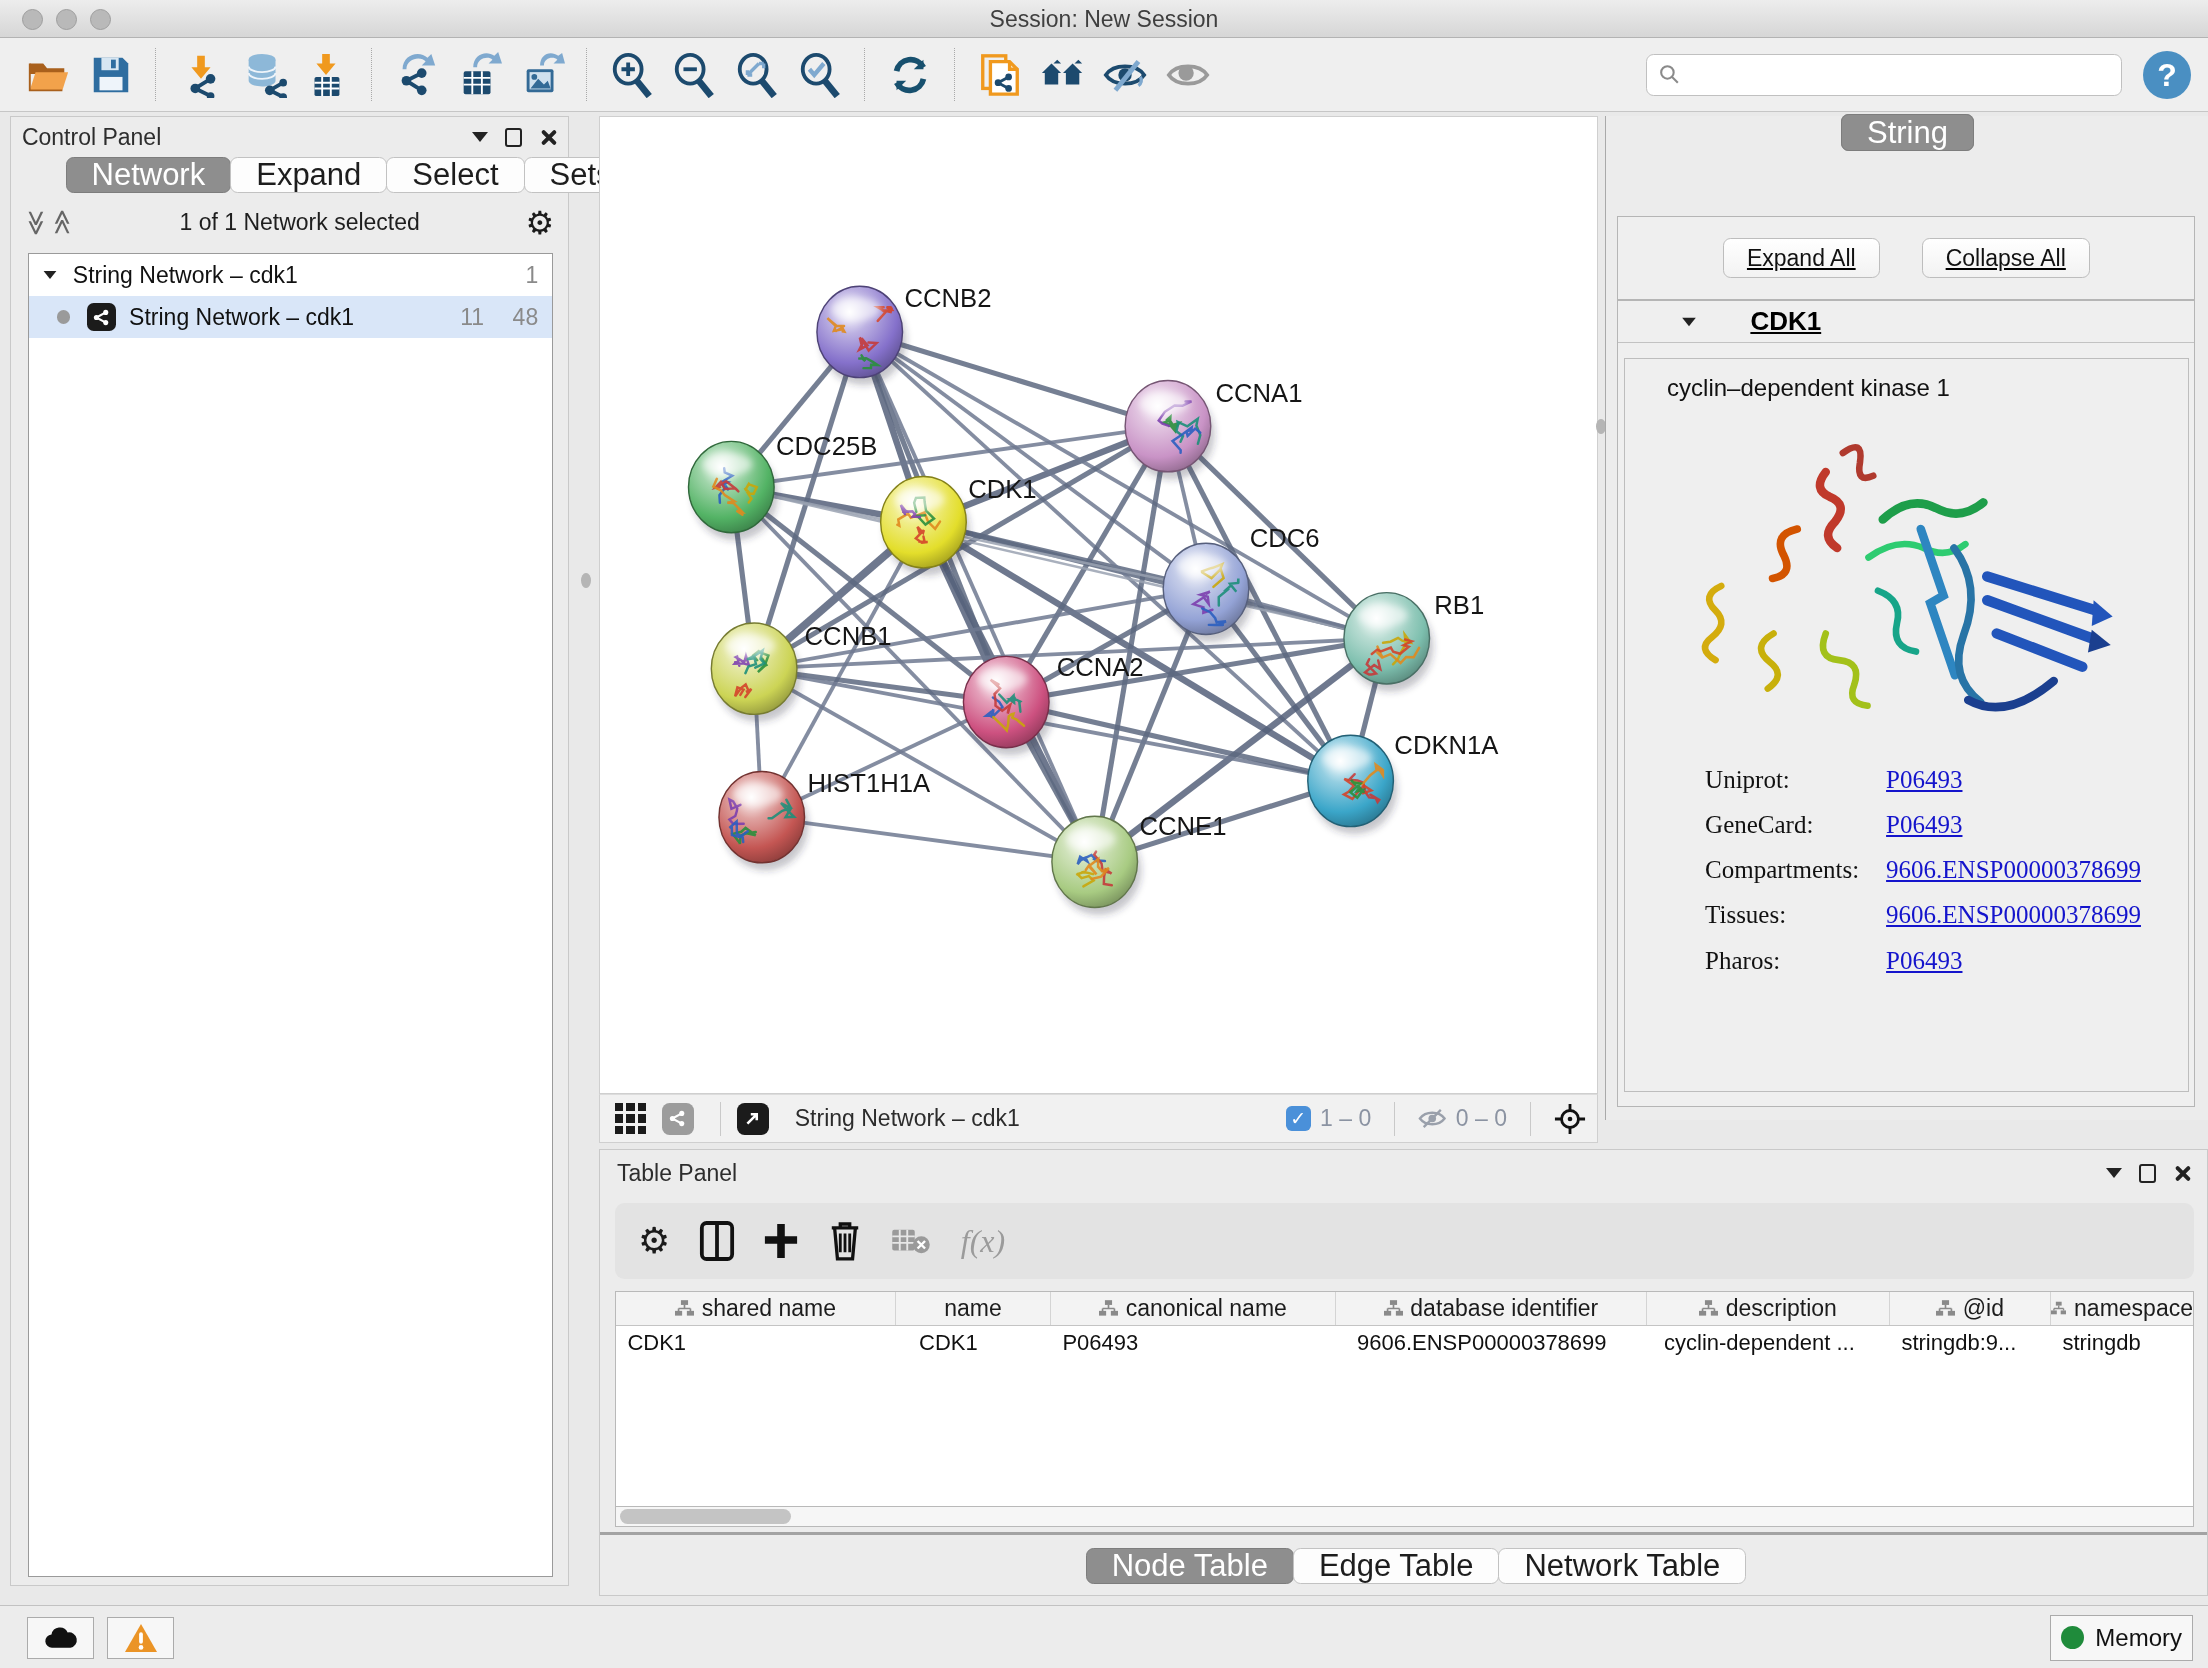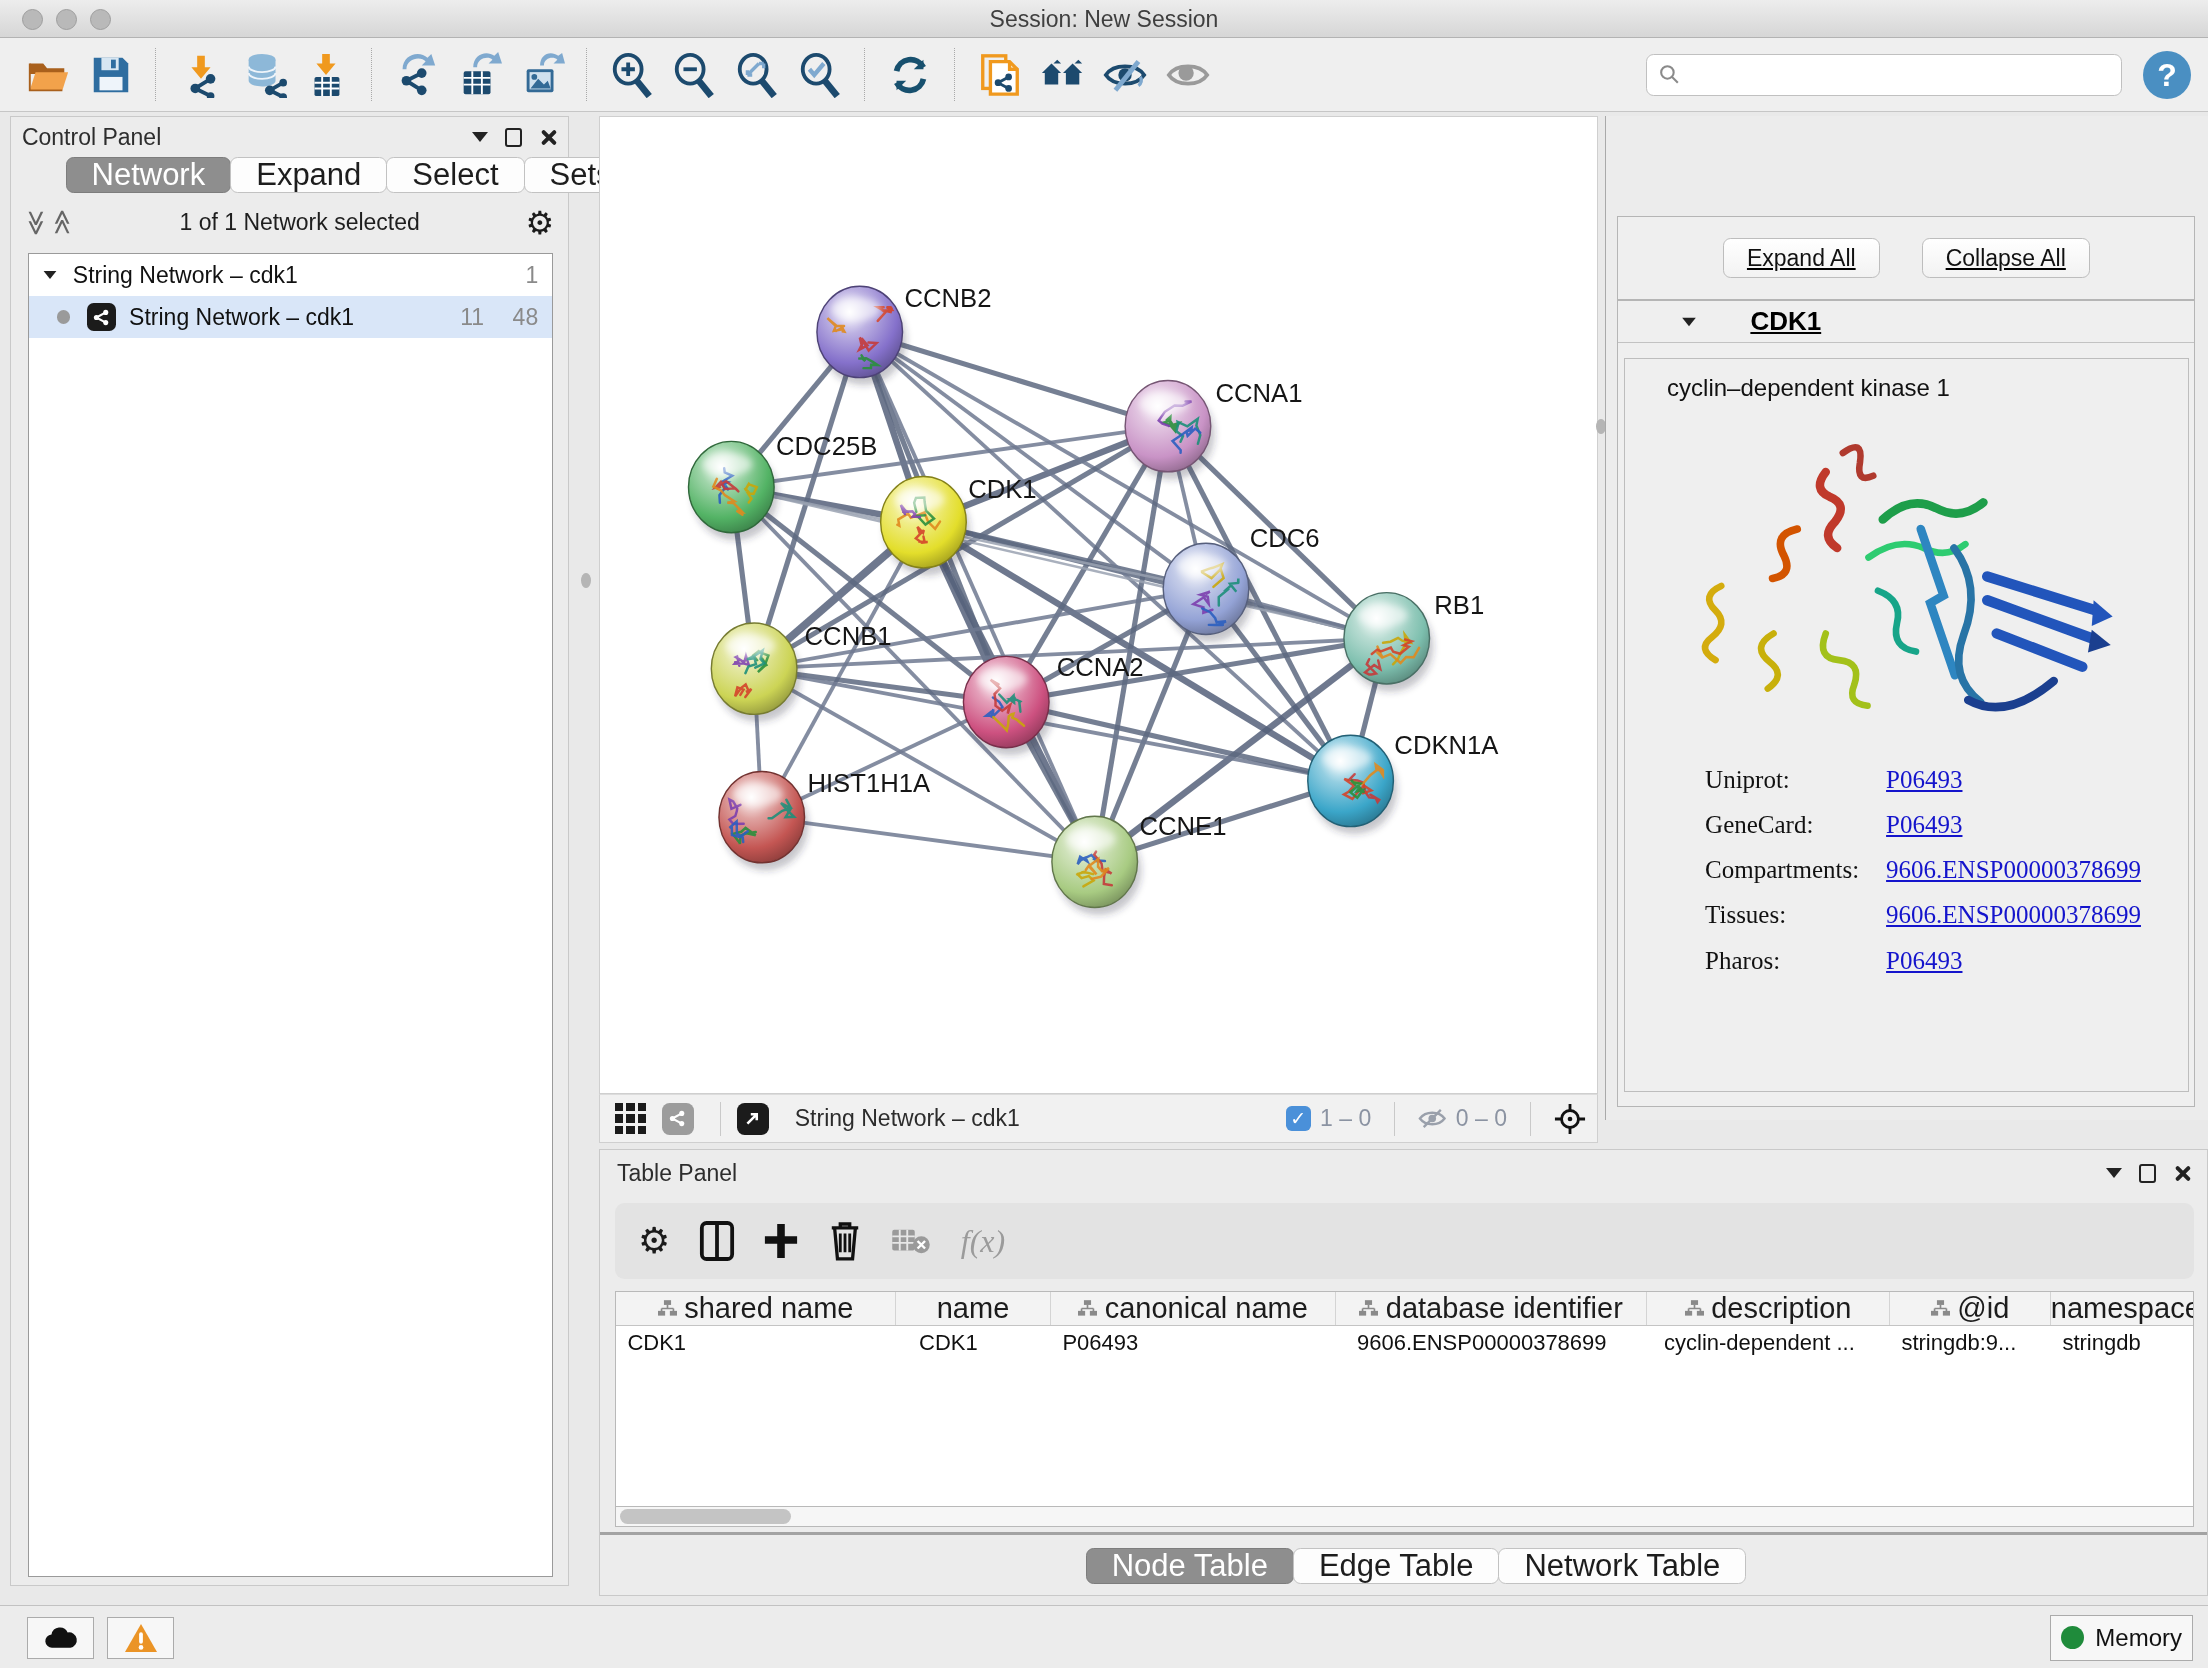--- a/index.html
+++ b/index.html
@@ -705,6 +705,9 @@
 <div class="abs splitter-dot" style="left:1401px; top:1153px; width:15px; height:9.5px;"></div>
 
 <div class="abs results-panel">
+  <div class="rp-tab-wrap">
+    <span class="tab sel" style="border-radius:7.6px;">String</span>
+  </div>
   <div class="rp-box" style="top:100px; height:84px; display:flex; align-items:center; justify-content:center; gap:42px;">
     <button class="btn">Expand All</button>
     <button class="btn">Collapse All</button>

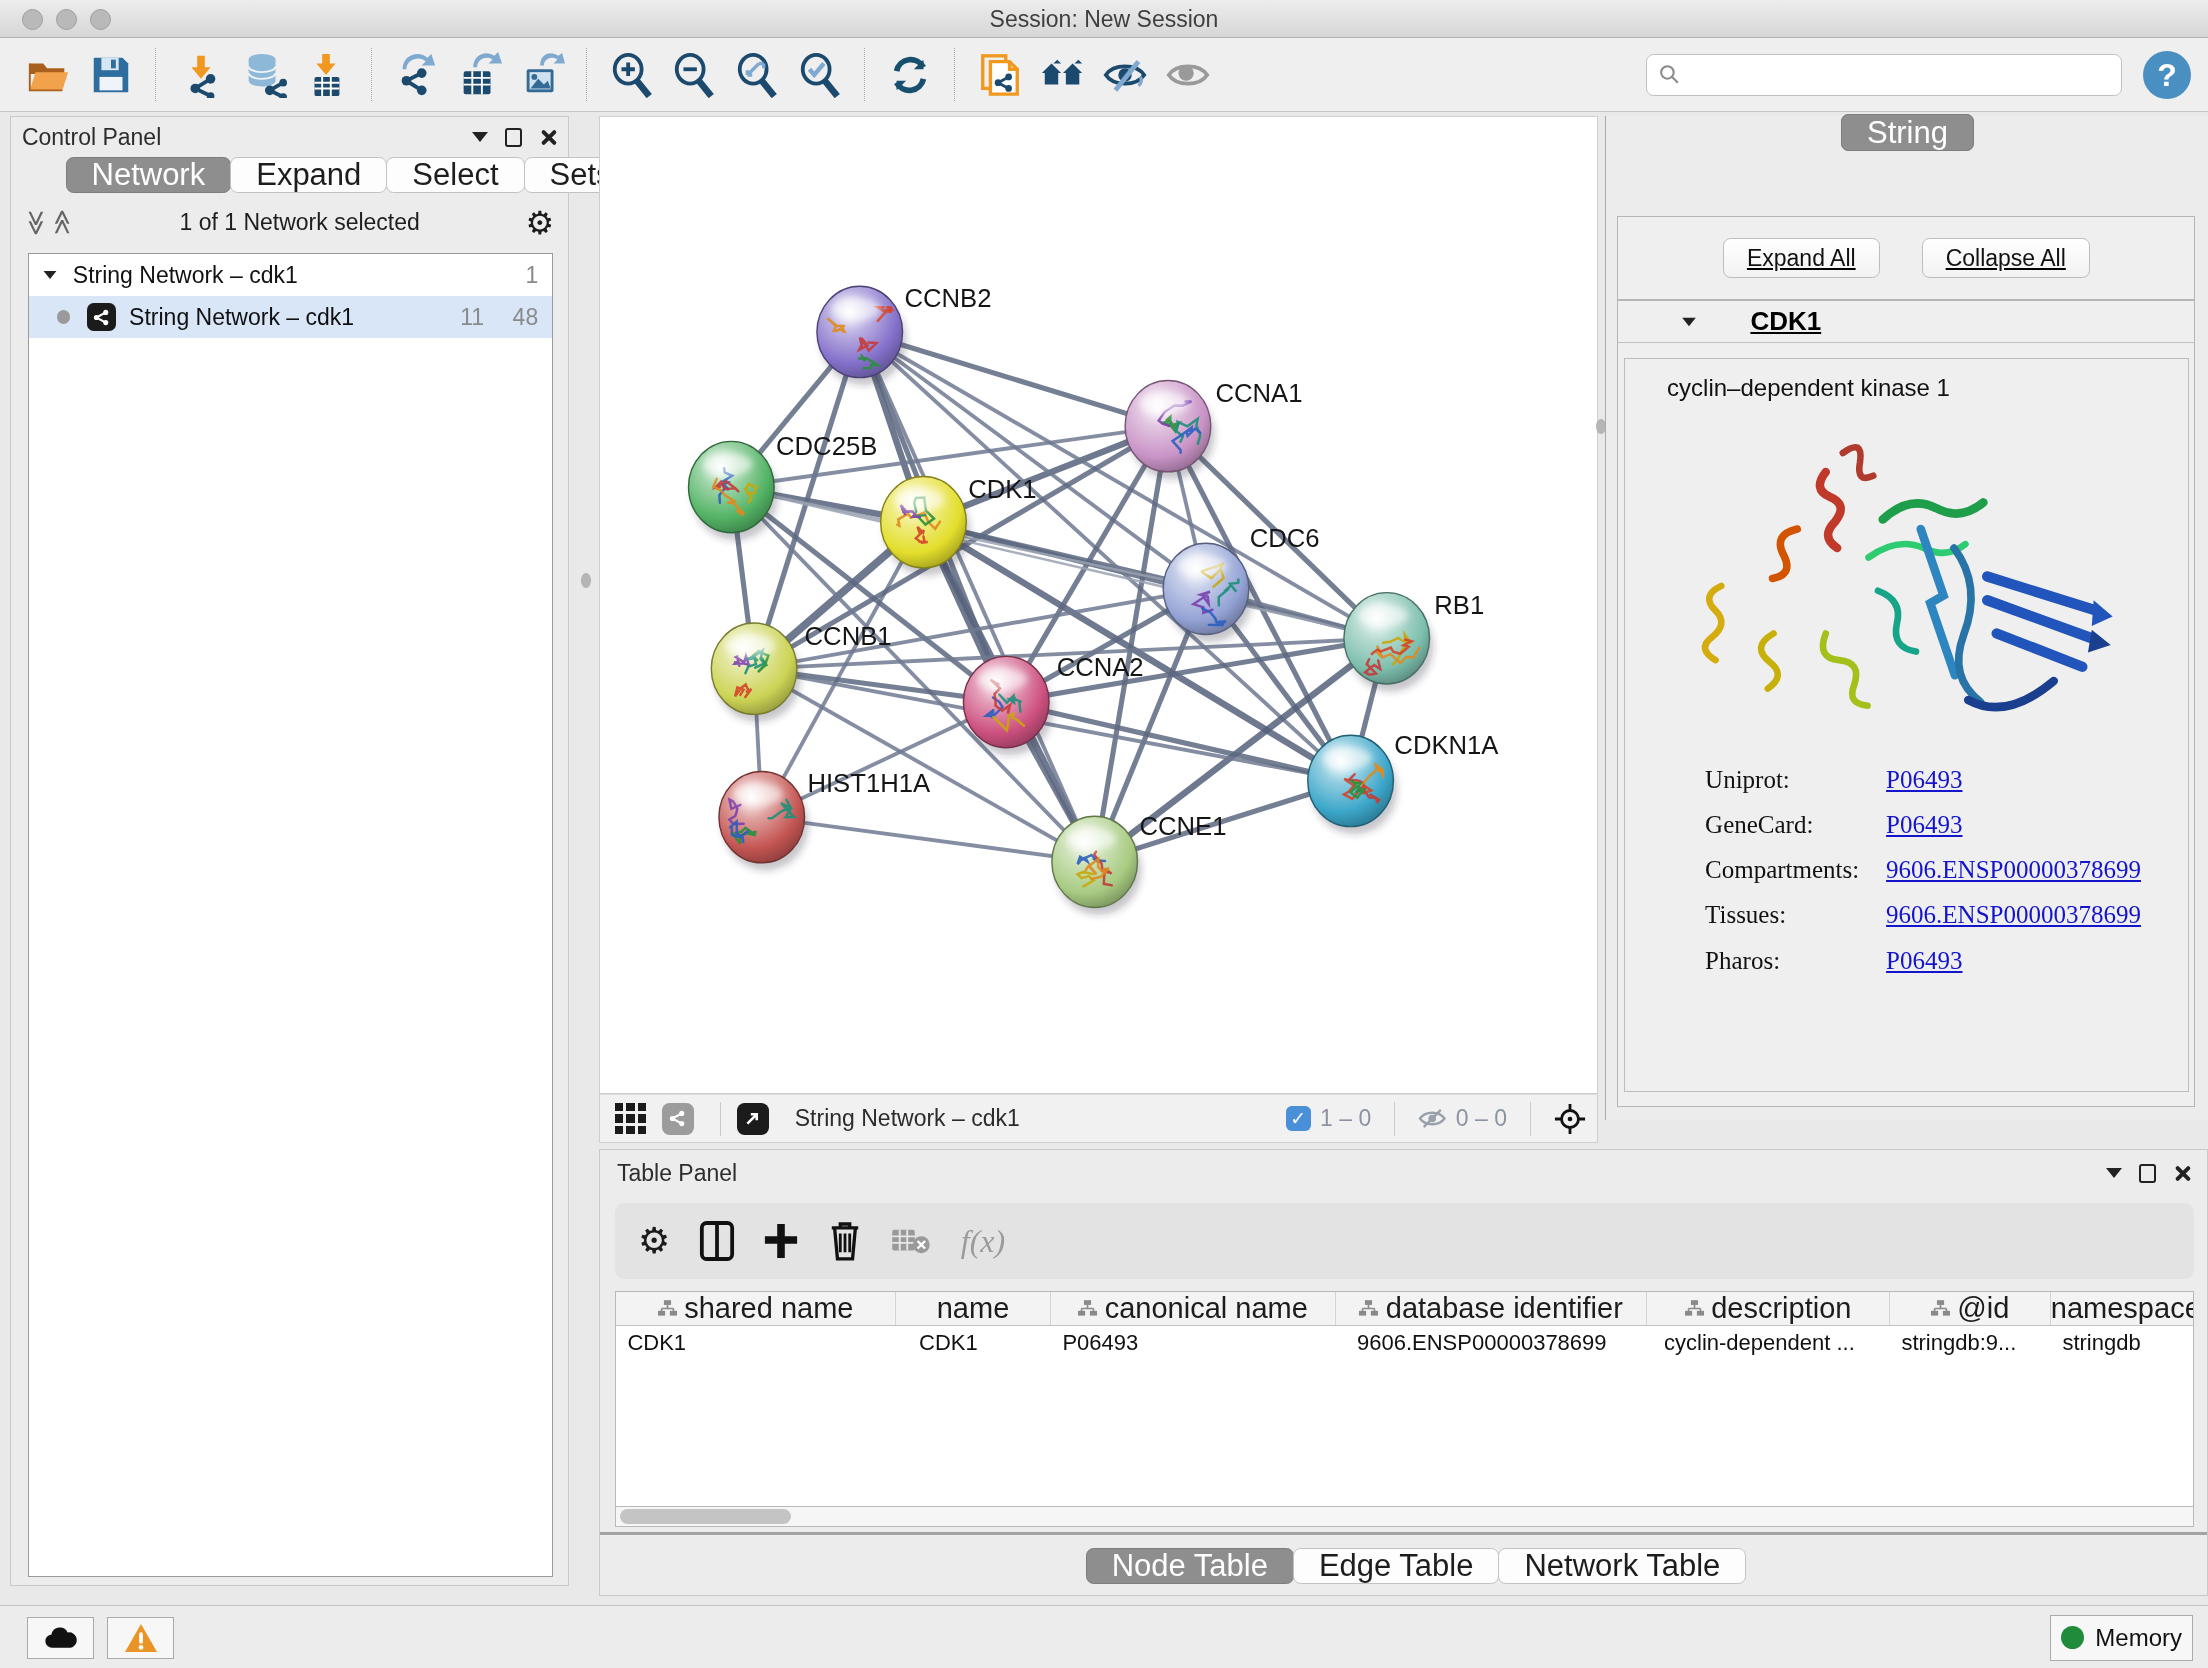--- a/index.html
+++ b/index.html
@@ -111,7 +111,7 @@
   .dtable { position:absolute; left:15px; top:141px; width:1579px; height:215px; background:#fff;
     border:1px solid #b9b9b9; border-bottom:none; }
   .dt-headrow { display:flex; height:34px; background:#f3f3f3; border-bottom:1px solid #c4c4c4; }
-  .dt-h { display:flex; align-items:center; justify-content:center; gap:7.6px; font-size:29px; color:#1c1c1c;
+  .dt-h { display:flex; align-items:center; justify-content:center; gap:7.6px; font-size:23px; color:#1c1c1c;
     border-right:1px solid #d4d4d4; overflow:hidden; white-space:nowrap; }
   .dt-row { display:flex; height:32px; }
   .dt-c { font-size:22px; color:#111; padding:3.8px 5.7px 0 11.4px; overflow:hidden; white-space:nowrap; }

